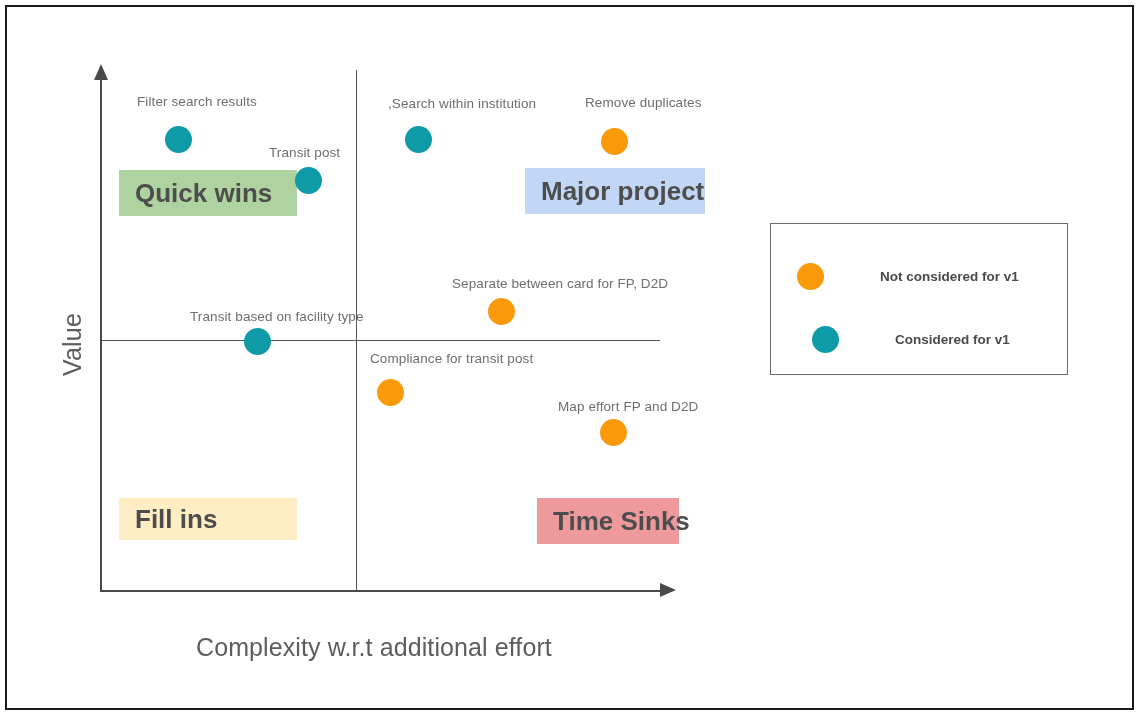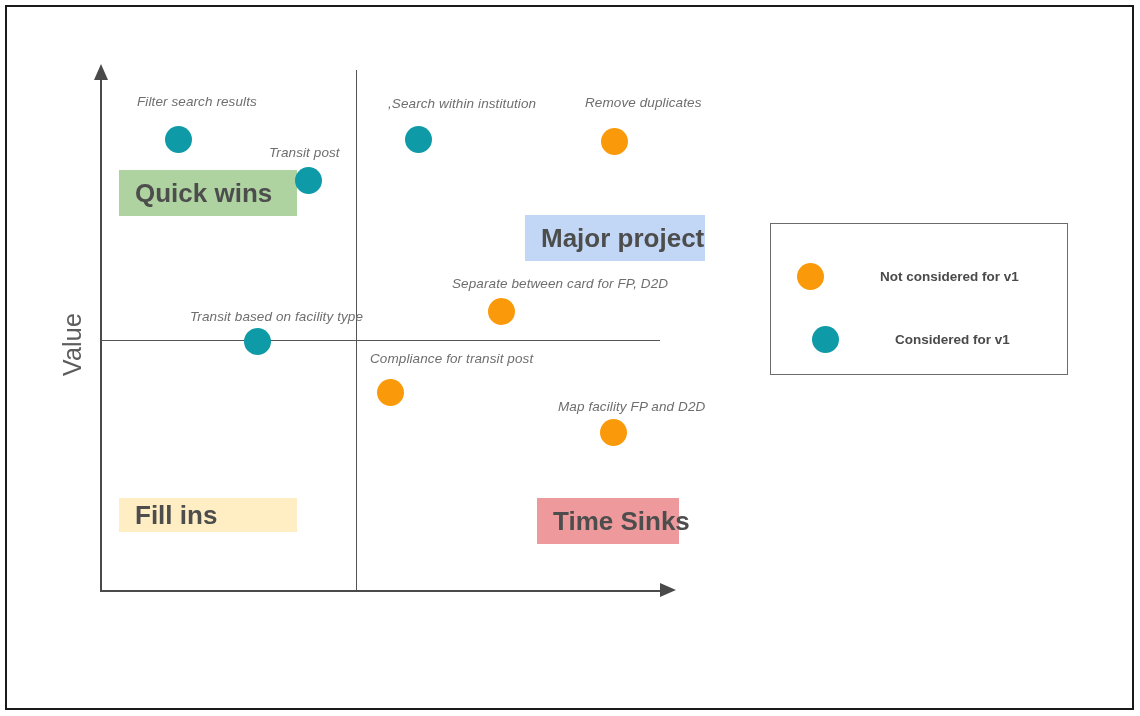--- a/index.html
+++ b/index.html
@@ -139,7 +139,6 @@
     color: #6e6e6e;
     white-space: nowrap;
     letter-spacing: 0.1px;
-    font-style: italic;
   }
   
   #legend {

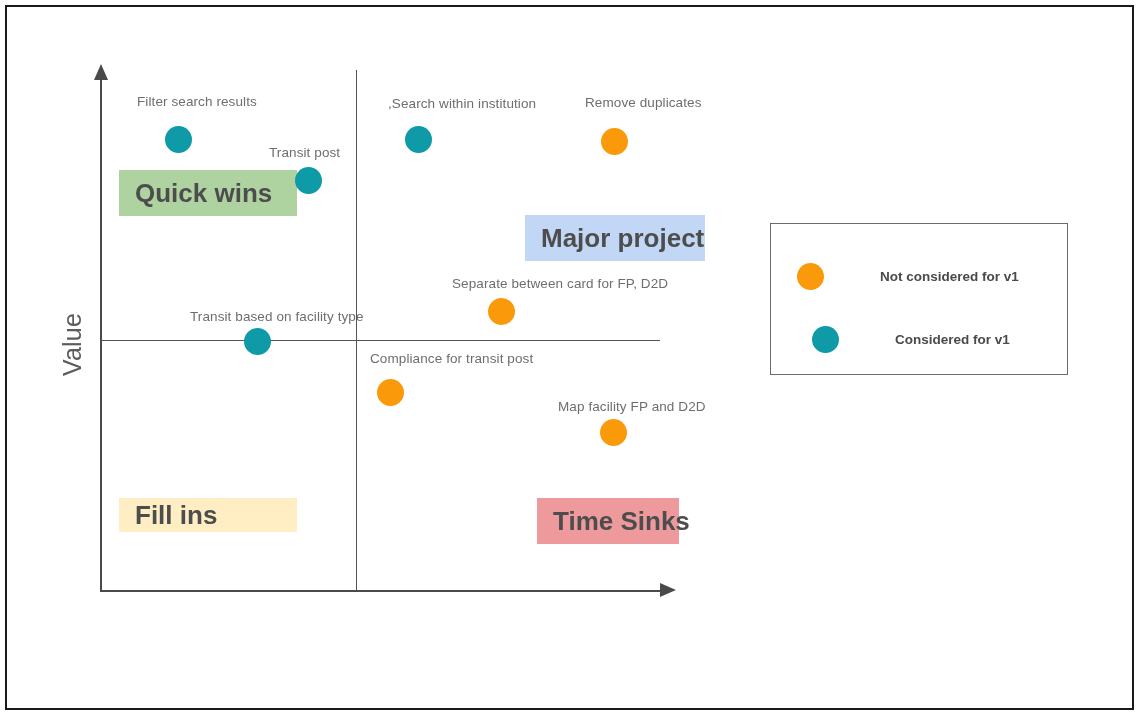--- a/index.html
+++ b/index.html
@@ -193,7 +193,7 @@
         <div class="quad-band" style="left: 119px; top: 170px; width: 178px; height: 46px; background: rgb(174, 211, 160);">
           <span>Quick wins</span>
         </div>
-        <div class="quad-band" style="left: 525px; top: 168px; width: 180px; height: 46px; background: rgb(194, 215, 245); margin-top: 47px;">
+        <div class="quad-band" style="left: 525px; top: 168px; width: 180px; height: 46px; background: rgb(194, 215, 245);">
           <span>Major project</span>
         </div>
         <div class="quad-band" style="left: 119px; top: 498px; width: 178px; height: 34px; background: rgb(255, 237, 196);">

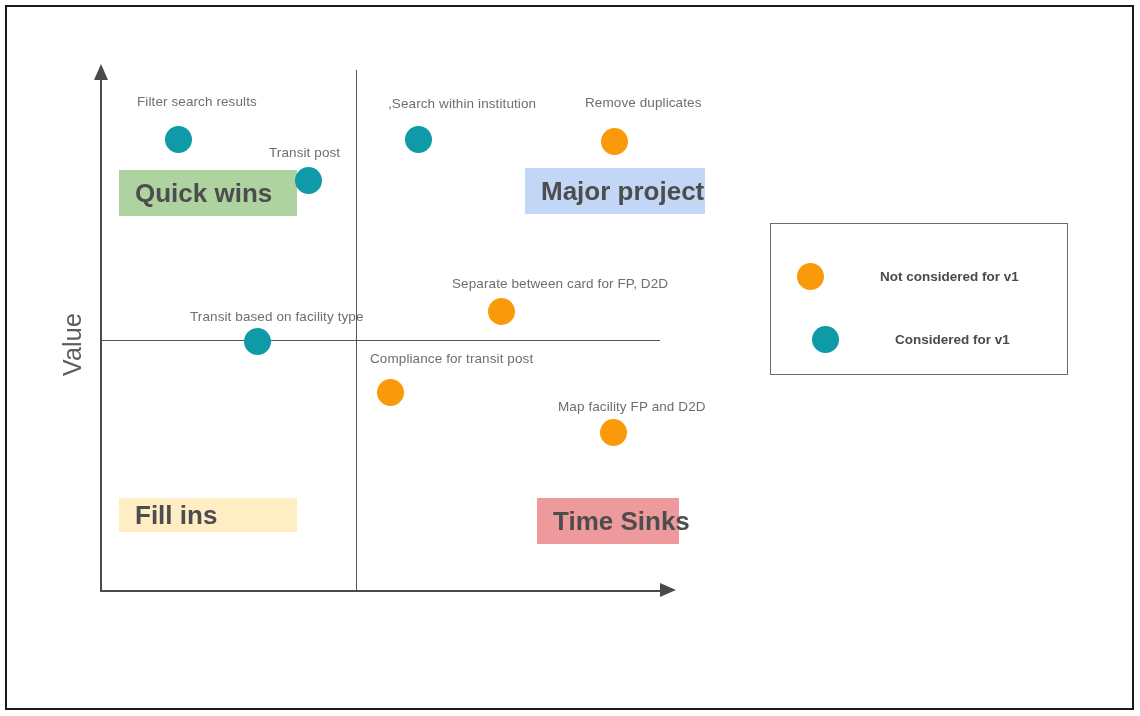--- a/index.html
+++ b/index.html
@@ -220,7 +220,7 @@
         <div class="point" style="left: 376.5px; top: 378.5px; background: rgb(250, 154, 10);"></div>
         <div class="point-label" style="left: 370px; top: 351px;">Compliance for transit post</div>
         <div class="point" style="left: 599.5px; top: 418.5px; background: rgb(250, 154, 10);"></div>
-        <div class="point-label" style="left: 558px; top: 399px;">Map facility FP and D2D</div>
+        <div class="point-label" style="left: 558px; top: 399px;">Map effort FP and D2D</div>
       </div>
 
     <div id="legend">

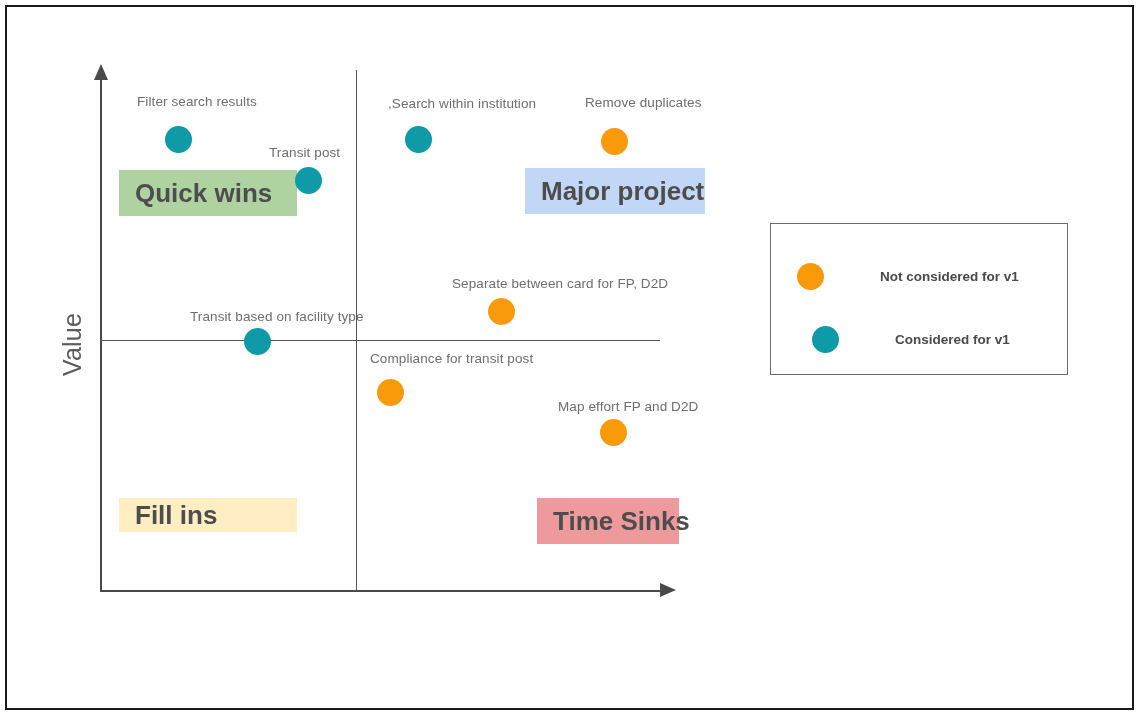--- a/index.html
+++ b/index.html
@@ -196,7 +196,7 @@
         <div class="quad-band" style="left: 525px; top: 168px; width: 180px; height: 46px; background: rgb(194, 215, 245);">
           <span>Major project</span>
         </div>
-        <div class="quad-band" style="left: 119px; top: 498px; width: 178px; height: 34px; background: rgb(255, 237, 196);">
+        <div class="quad-band" style="left: 119px; top: 498px; width: 178px; height: 42px; background: rgb(255, 237, 196);">
           <span>Fill ins</span>
         </div>
         <div class="quad-band" style="left: 537px; top: 498px; width: 142px; height: 46px; background: rgb(238, 154, 156);">

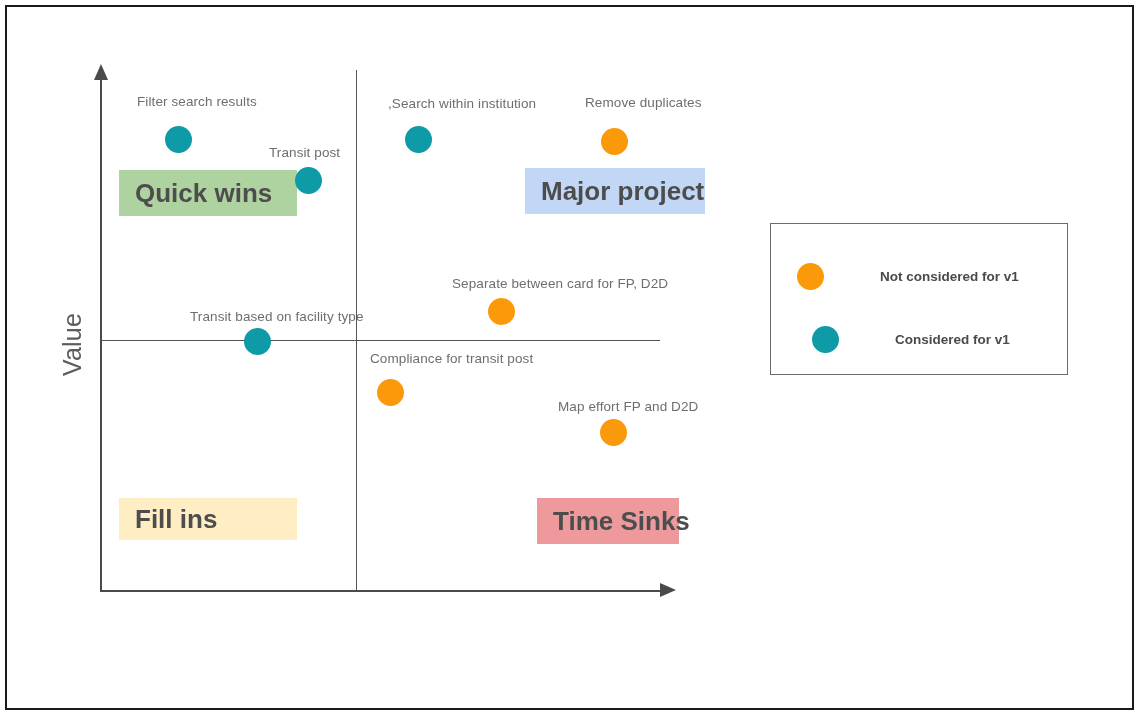--- a/index.html
+++ b/index.html
@@ -188,6 +188,7 @@
     <div id="divider-horizontal"></div>
 
     <div id="y-axis-title">Value</div>
+    <div id="x-axis-title">Complexity w.r.t additional effort</div>
 
     <div id="quadrant-layer">
         <div class="quad-band" style="left: 119px; top: 170px; width: 178px; height: 46px; background: rgb(174, 211, 160);">

